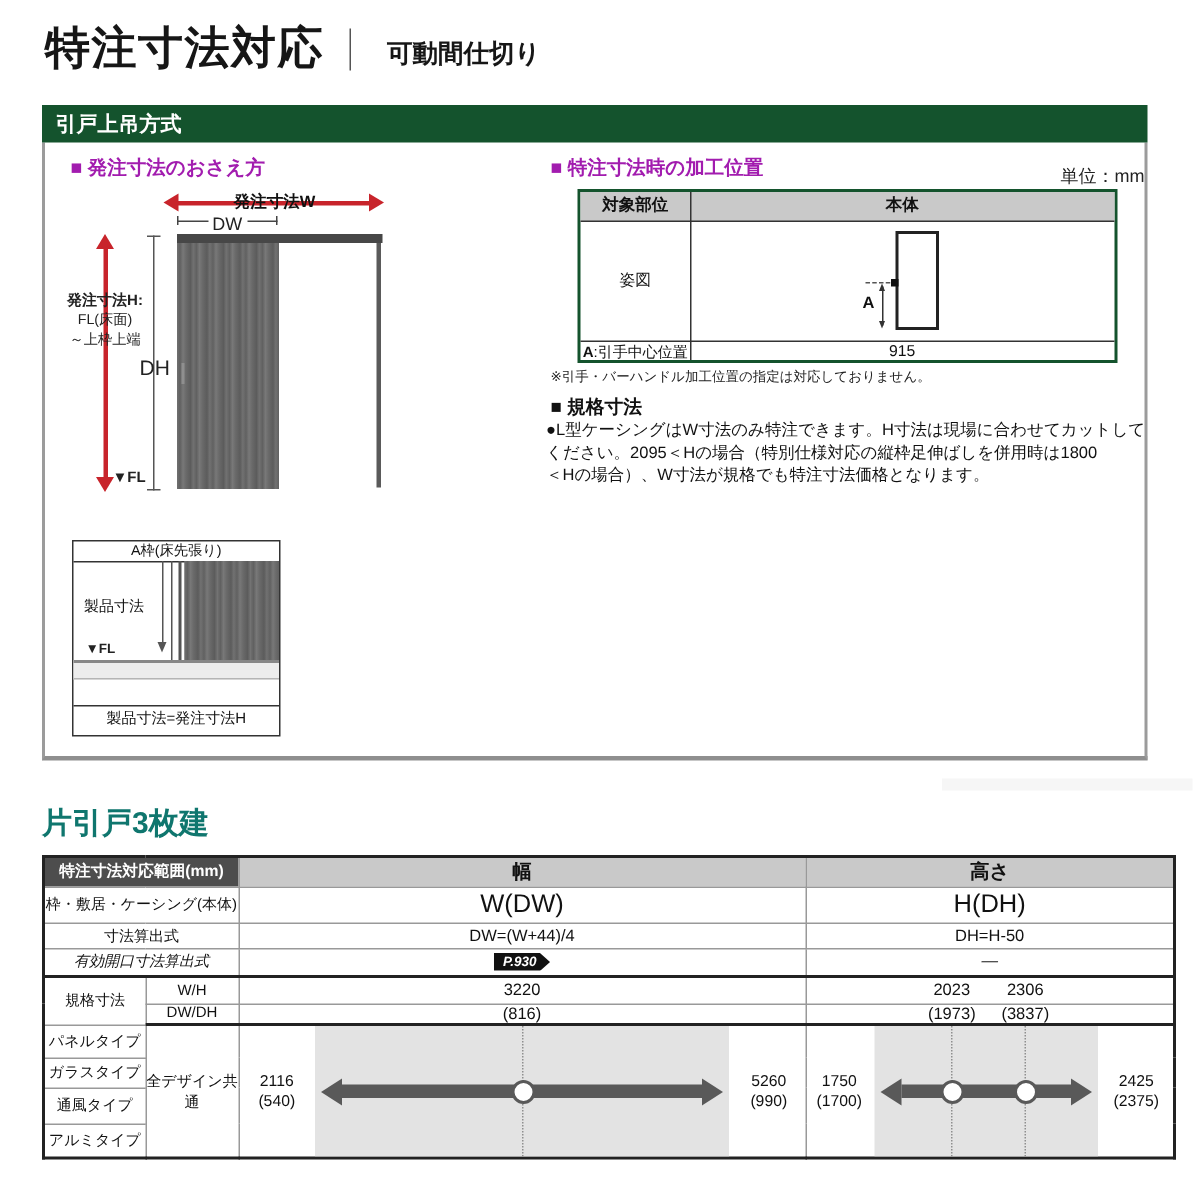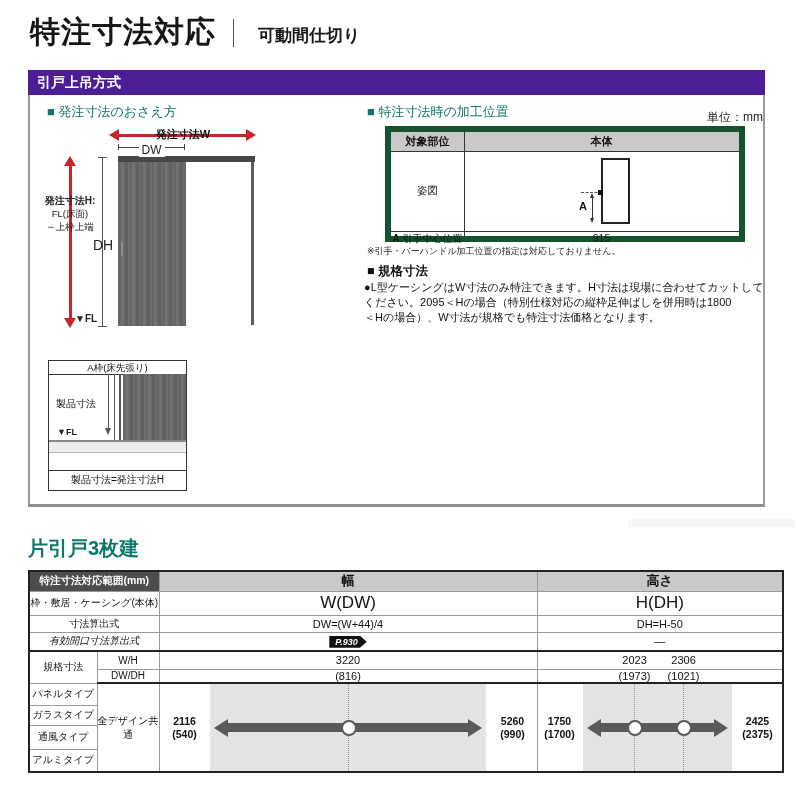--- a/index.html
+++ b/index.html
@@ -14,7 +14,7 @@
 
   
   .section{left:28px;top:70px;width:737px;height:437px;}
-  .section-bar{position:absolute;left:0;top:0;right:0;height:25px;background:#4c1d95;}
+  .section-bar{position:absolute;left:0;top:0;right:0;height:25px;background:#14532d;}
   .section-bar span{display:block;padding-left:9px;line-height:25px;color:#fff;font-size:14px;font-weight:bold;}
   .section-body{position:absolute;left:0;top:25px;right:0;bottom:0;background:#fff;
      border-left:2px solid #9b9b9b;border-right:2px solid #9b9b9b;border-bottom:3px solid #8f8f8f;}

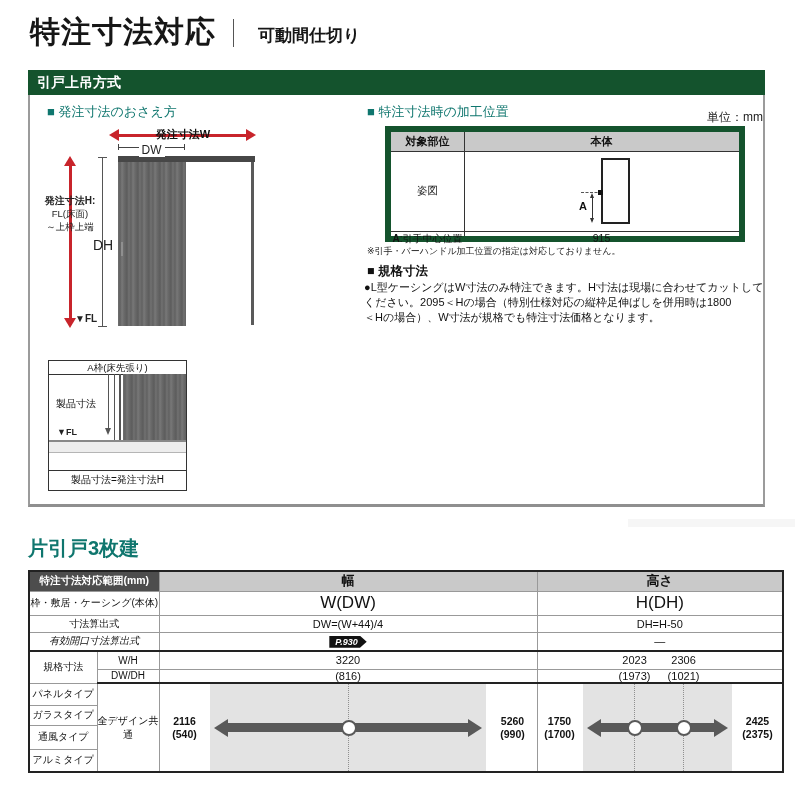--- a/index.html
+++ b/index.html
@@ -19,7 +19,7 @@
   .section-body{position:absolute;left:0;top:25px;right:0;bottom:0;background:#fff;
      border-left:2px solid #9b9b9b;border-right:2px solid #9b9b9b;border-bottom:3px solid #8f8f8f;}
 
-  .blk-head{font-size:13px;font-weight:normal;color:#0f766e;text-align:right;}
+  .blk-head{font-size:13px;font-weight:bold;color:#a21caf;text-align:right;}
 
   
   .redline{background:#c8242b;}

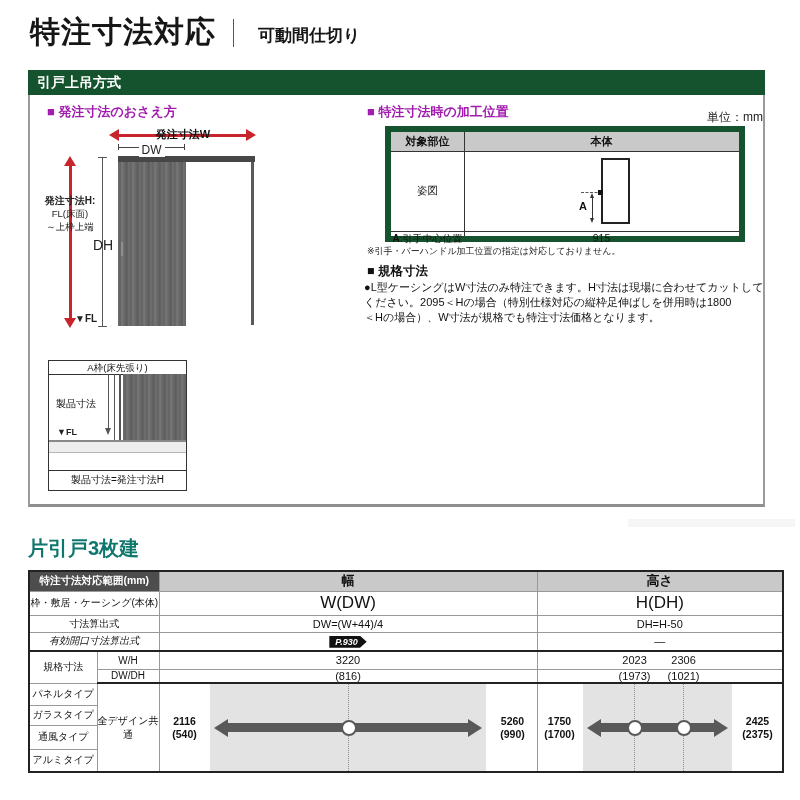--- a/index.html
+++ b/index.html
@@ -70,7 +70,7 @@
 
   
   .unit{left:679px;top:39px;font-size:12px;color:#222;text-align:right;}
-  .proc-table{left:357px;top:56px;width:360px;height:116px;border:6px solid #14532d;box-sizing:border-box;background:#fff;}
+  .proc-table{left:357px;top:56px;width:360px;height:116px;border:2px solid #14532d;box-sizing:border-box;background:#fff;}
   .proc-head{position:absolute;left:0;top:0;right:0;height:19px;background:#c9c9c9;border-bottom:1px solid #333;display:flex;}
   .proc-head div{font-size:11px;font-weight:bold;line-height:19px;text-align:center;color:#111;}
   .proc-col-div{position:absolute;left:73px;top:0;bottom:0;width:1px;background:#333;}

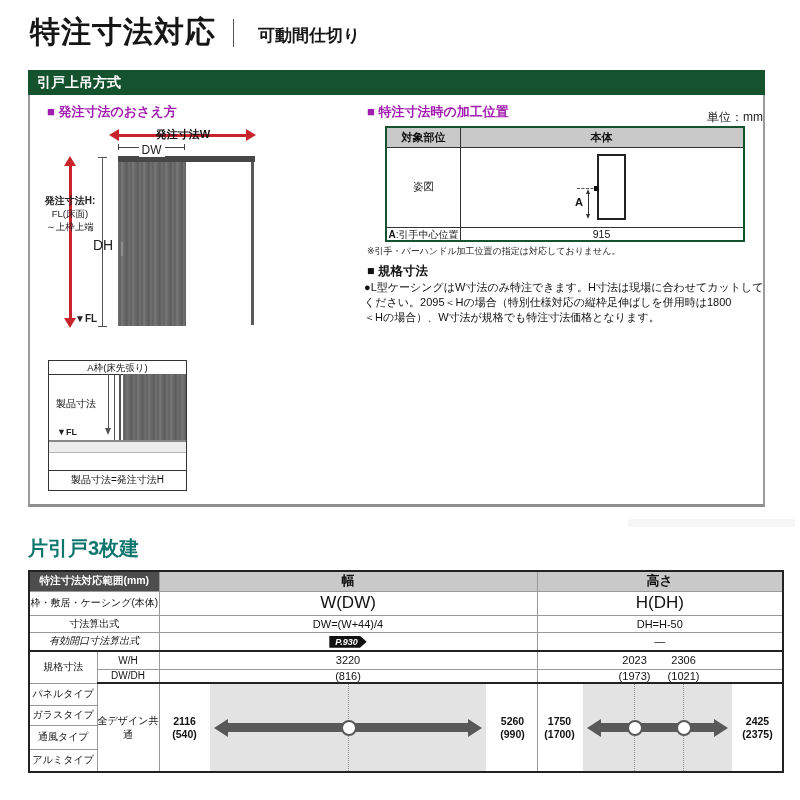--- a/index.html
+++ b/index.html
@@ -263,7 +263,7 @@
       <td class="cw">(816)</td>
       <td class="ch rel">
         <span class="pos" style="left:97px;">(1973)</span>
-        <span class="pos" style="left:146px;">(1021)</span>
+        <span class="pos" style="left:146px;">(3837)</span>
       </td>
     </tr>
     <tr style="height:22px;">

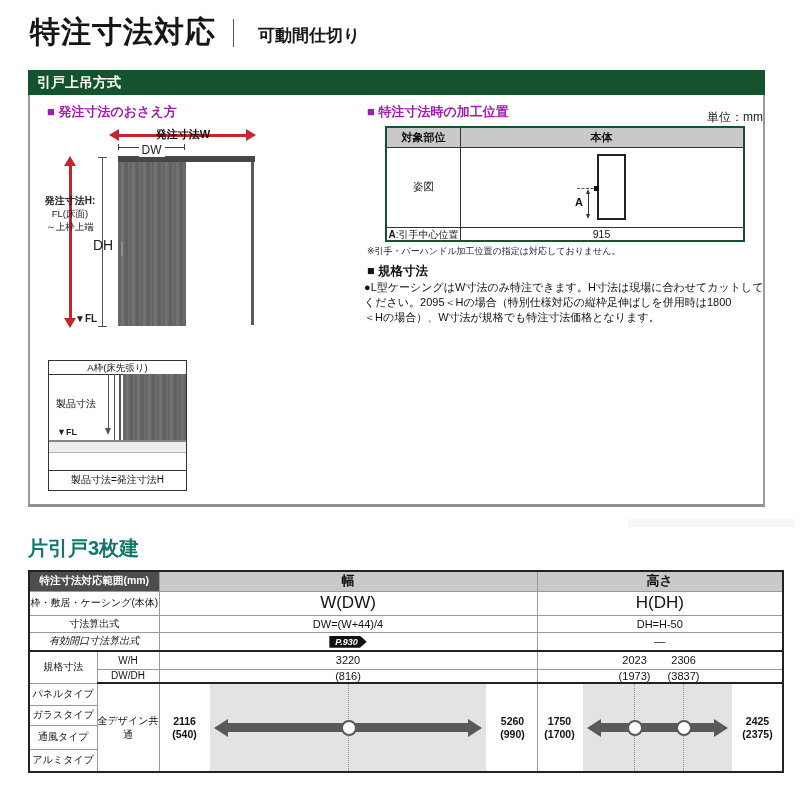--- a/index.html
+++ b/index.html
@@ -121,7 +121,7 @@
   .knob{position:absolute;top:50%;width:12px;height:12px;border-radius:50%;background:#fff;
      border:2.5px solid #595959;transform:translate(-50%,-50%);box-sizing:content-box;}
   .rng-num{position:absolute;top:50%;transform:translateY(-50%);text-align:center;
-     font-size:10.5px;line-height:13px;white-space:nowrap;font-weight:bold;}
+     font-size:10.5px;line-height:13px;white-space:nowrap;}
 </style>
 </head>
 <body>

